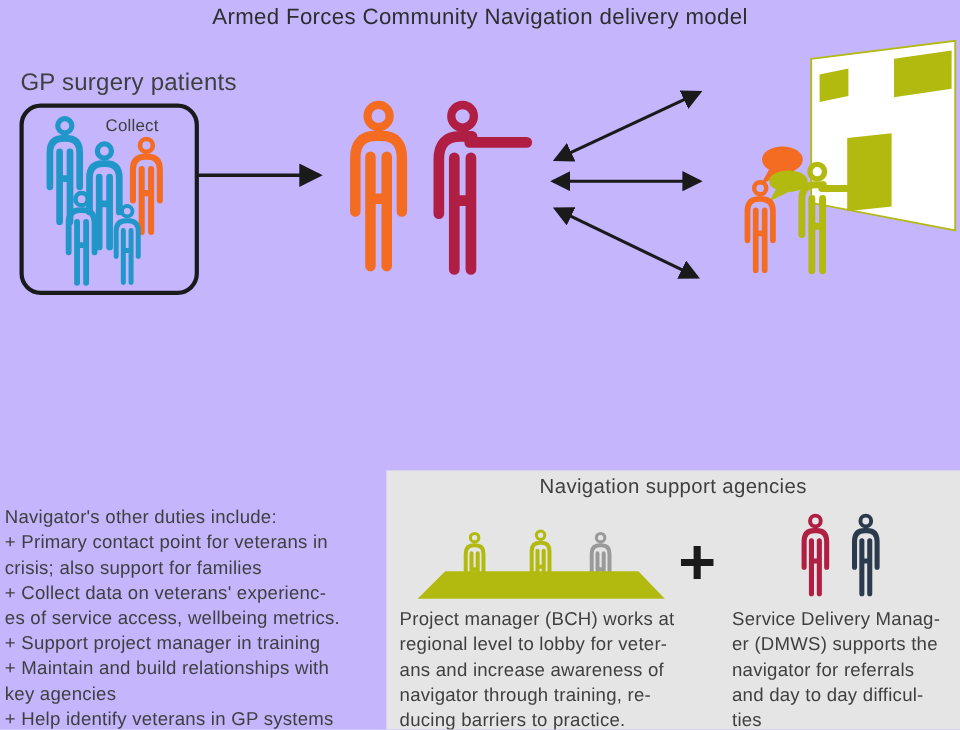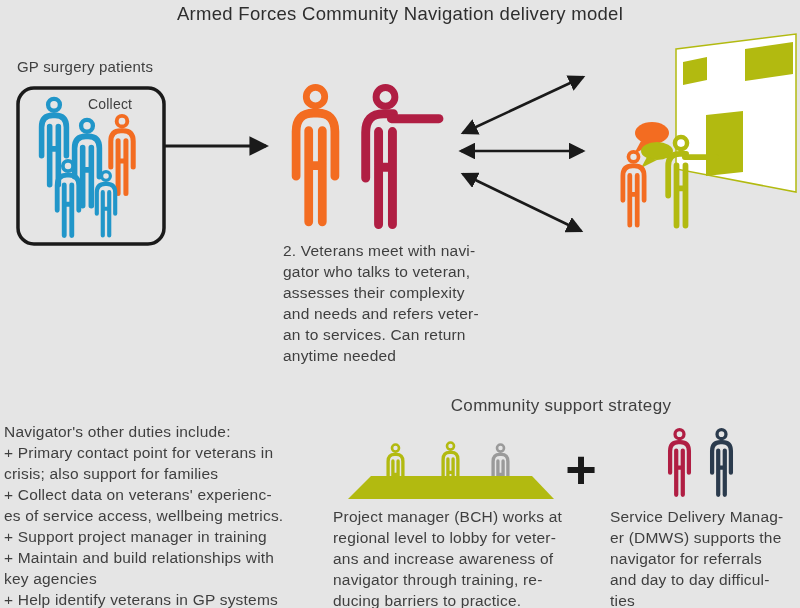--- a/index.html
+++ b/index.html
@@ -8,7 +8,7 @@
   }
   html,body{margin:0;padding:0;}
   body{font-family:"Liberation Sans", sans-serif; background:#fff;}
-  #stage{position:relative;width:800px;height:608px;background:#e5e5e5;overflow:hidden;}
+  #stage{position:relative;width:800px;height:608px;background:#c4b5fd;overflow:hidden;}
   .txt{position:absolute;font-size:15.5px;line-height:21px;color:var(--text);
        white-space:pre-line;letter-spacing:0.2px;}
   .panel{position:absolute;left:322px;top:392px;width:478px;height:216px;background:var(--panel);z-index:0;}

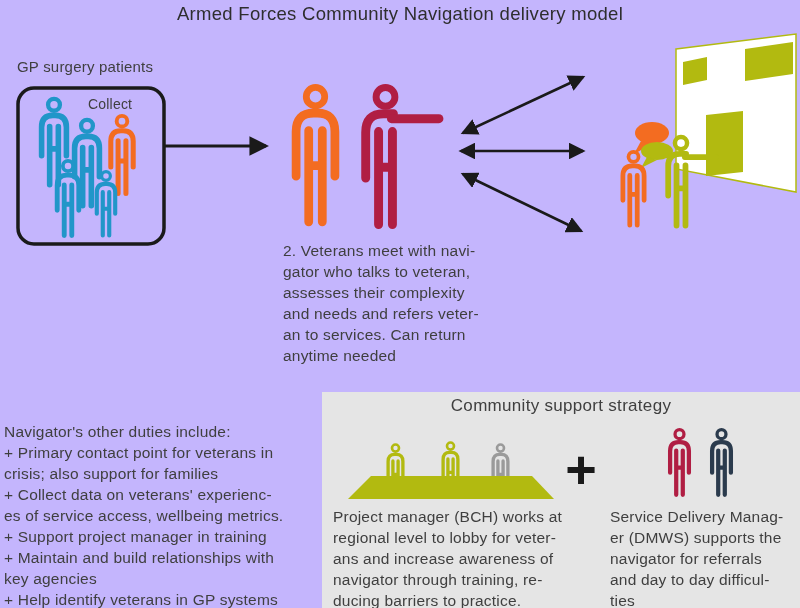--- a/index.html
+++ b/index.html
@@ -15,7 +15,7 @@
   #gfx{position:absolute;left:0;top:0;z-index:1;pointer-events:none;}
   .title{position:absolute;left:0;top:3px;width:800px;text-align:center;
          font-size:18.5px;color:#2E2E2E;letter-spacing:0.3px;z-index:2;}
-  .lbl{position:absolute;font-size:15px;color:var(--text);letter-spacing:0.2px;z-index:2;}
+  .lbl{position:absolute;font-size:20px;color:var(--text);letter-spacing:0.2px;z-index:2;}
   .z2{z-index:2;}
   .plus{position:absolute;left:556px;top:441px;width:50px;height:56px;line-height:56px;
         text-align:center;font-size:54px;font-weight:700;color:var(--ink);z-index:2;}

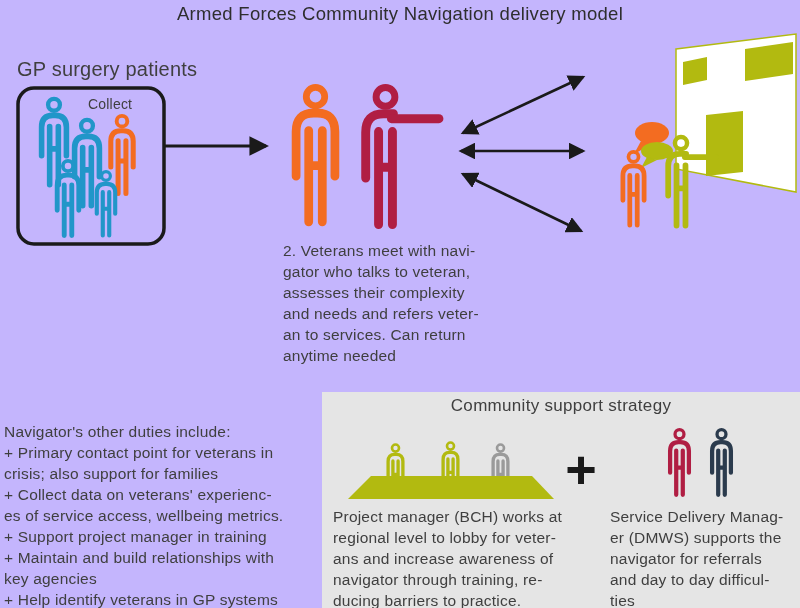--- a/index.html
+++ b/index.html
@@ -98,12 +98,6 @@
   <div class="lbl" style="left:17px;top:58px;">GP surgery patients</div>
   <div class="lbl" style="left:88px;top:96px;font-size:14px;">Collect</div>
 
-  <div class="txt z2" style="left:283px;top:240px;width:215px;">2. Veterans meet with navi-
-gator who talks to veteran,
-assesses their complexity
-and needs and refers veter-
-an to services. Can return
-anytime needed</div>
 
   <div class="txt z2" style="left:4px;top:421px;width:318px;">Navigator's other duties include:
 + Primary contact point for veterans in

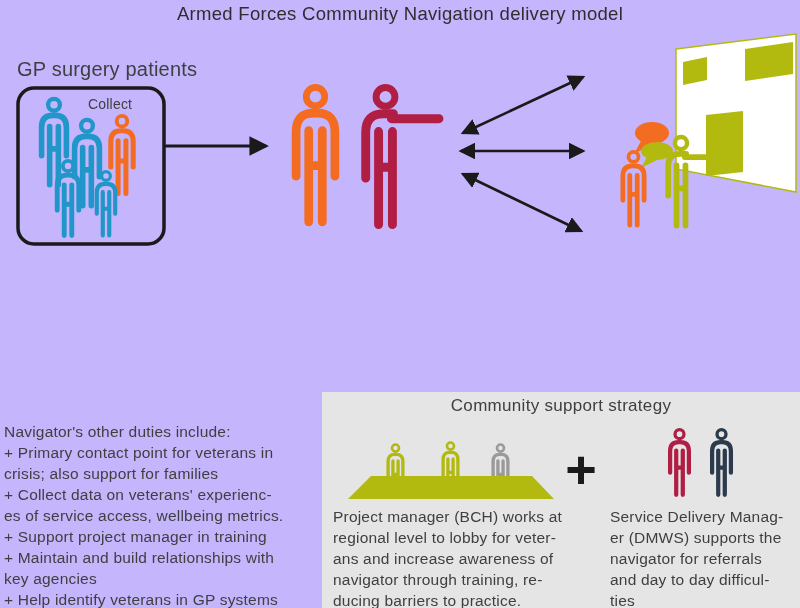--- a/index.html
+++ b/index.html
@@ -109,7 +109,7 @@
 key agencies
 + Help identify veterans in GP systems</div>
 
-  <div class="panel-title">Community support strategy</div>
+  <div class="panel-title">Navigation support agencies</div>
   <div class="plus">+</div>
   <div class="txt z2" style="left:333px;top:506px;width:250px;">Project manager (BCH) works at
 regional level to lobby for veter-

